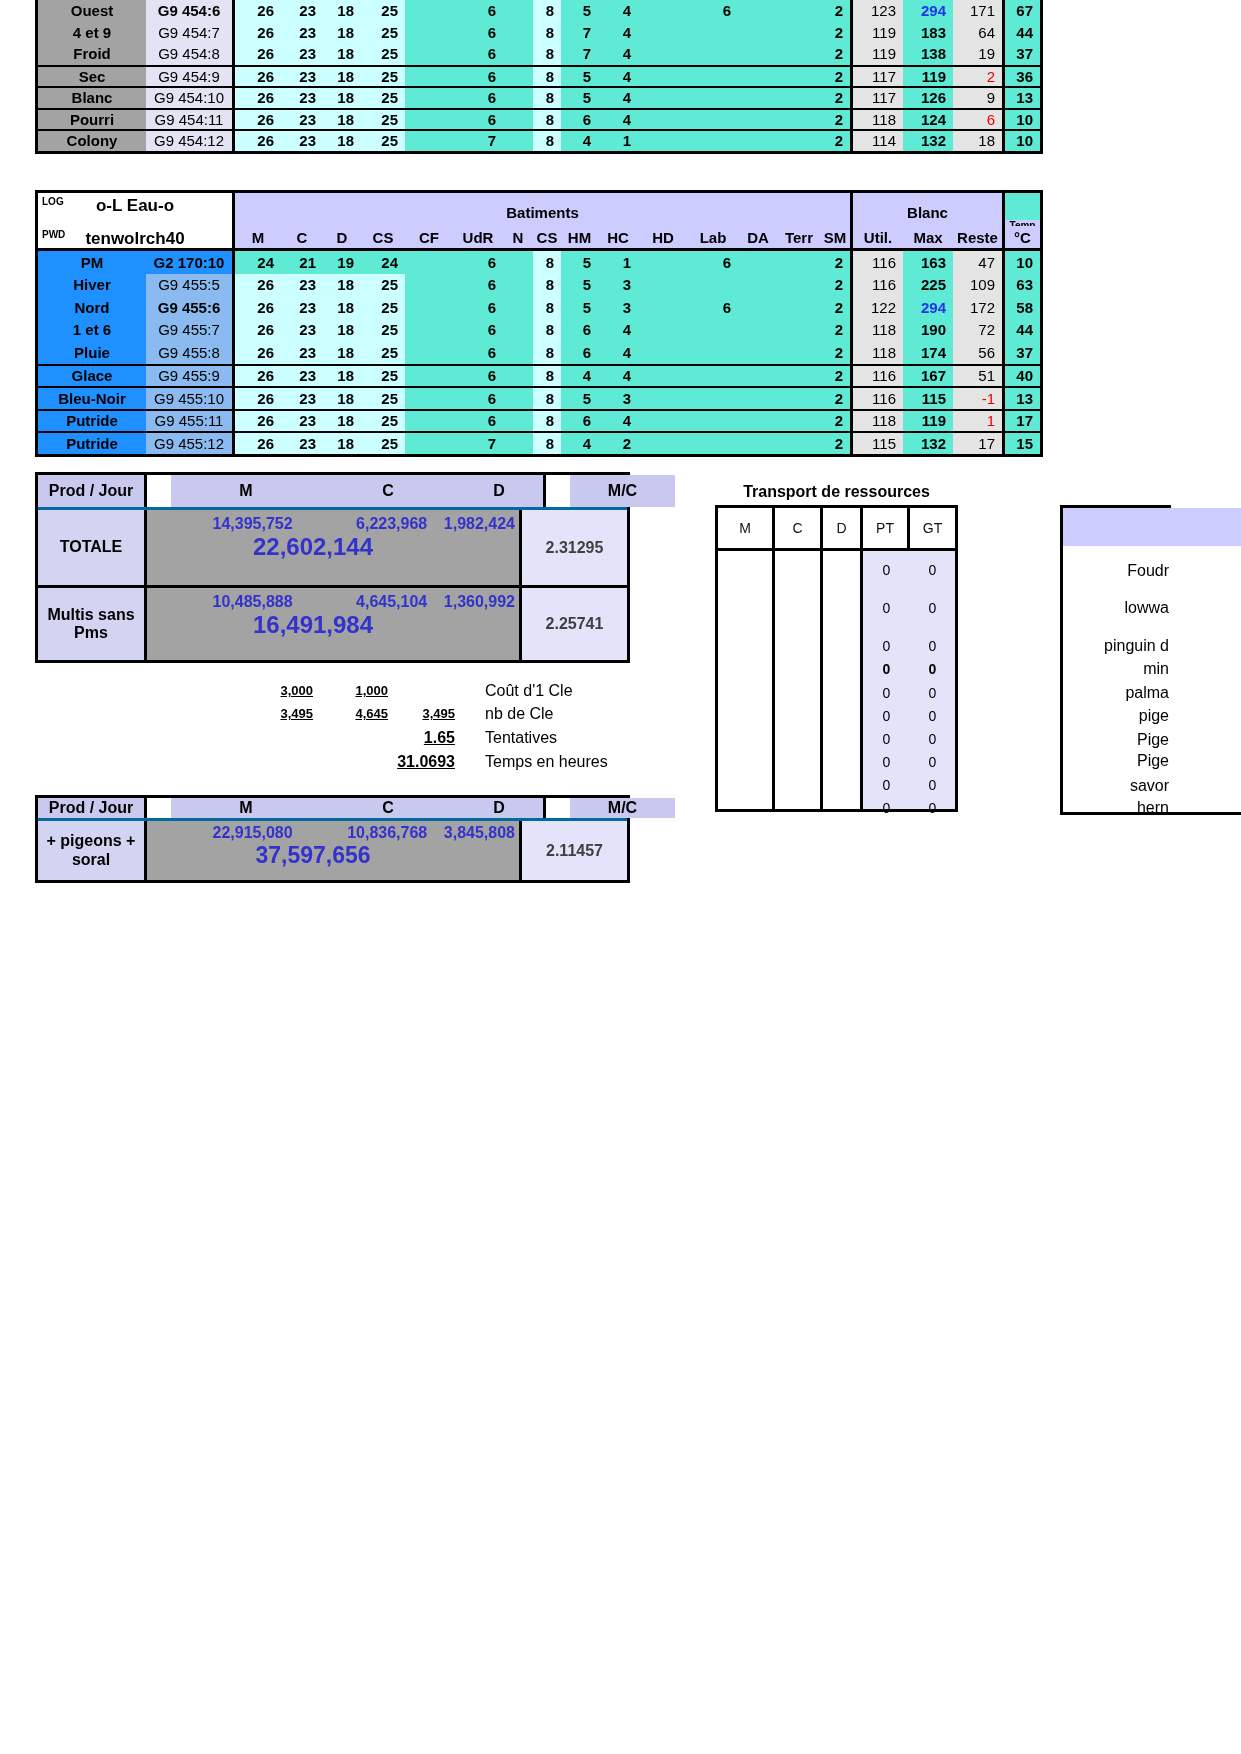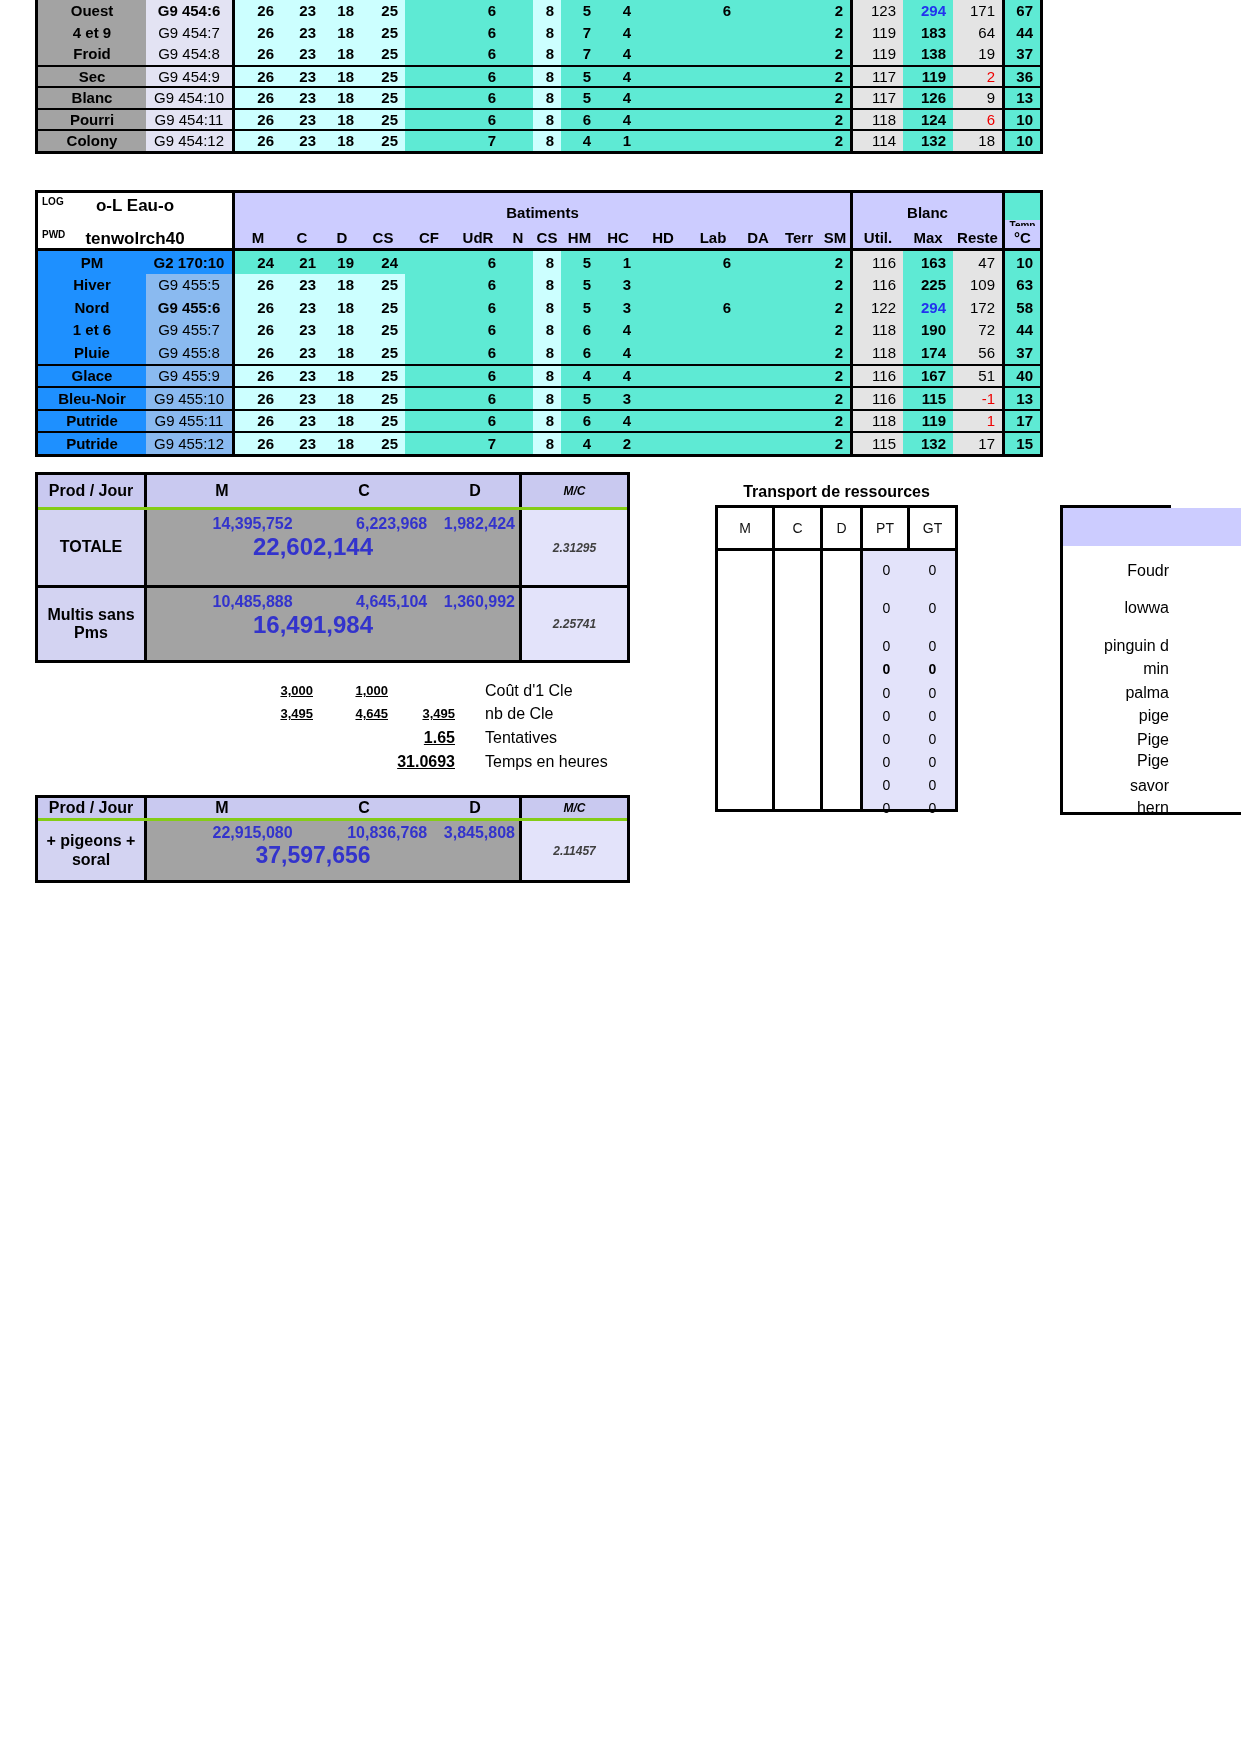--- a/index.html
+++ b/index.html
@@ -47,7 +47,7 @@
   .prod{position:absolute;left:35px;width:595px;border:3px solid #000;background:#fff;box-sizing:border-box;}
   #prod1{top:472px;} #prod2{top:795px;}
   .prow{display:grid;grid-template-columns:109px 375px 105px;box-sizing:border-box;}
-  .phdr{border-bottom:3px solid #84cc16;}
+  .phdr{border-bottom:3px solid #0369a1;gap:24px;}
   .sep3{border-top:3px solid #000;}
   .pcell{box-sizing:border-box;overflow:hidden;}
   .plab{border-right:3px solid #000;background:#d3d3f2;display:flex;align-items:center;justify-content:center;

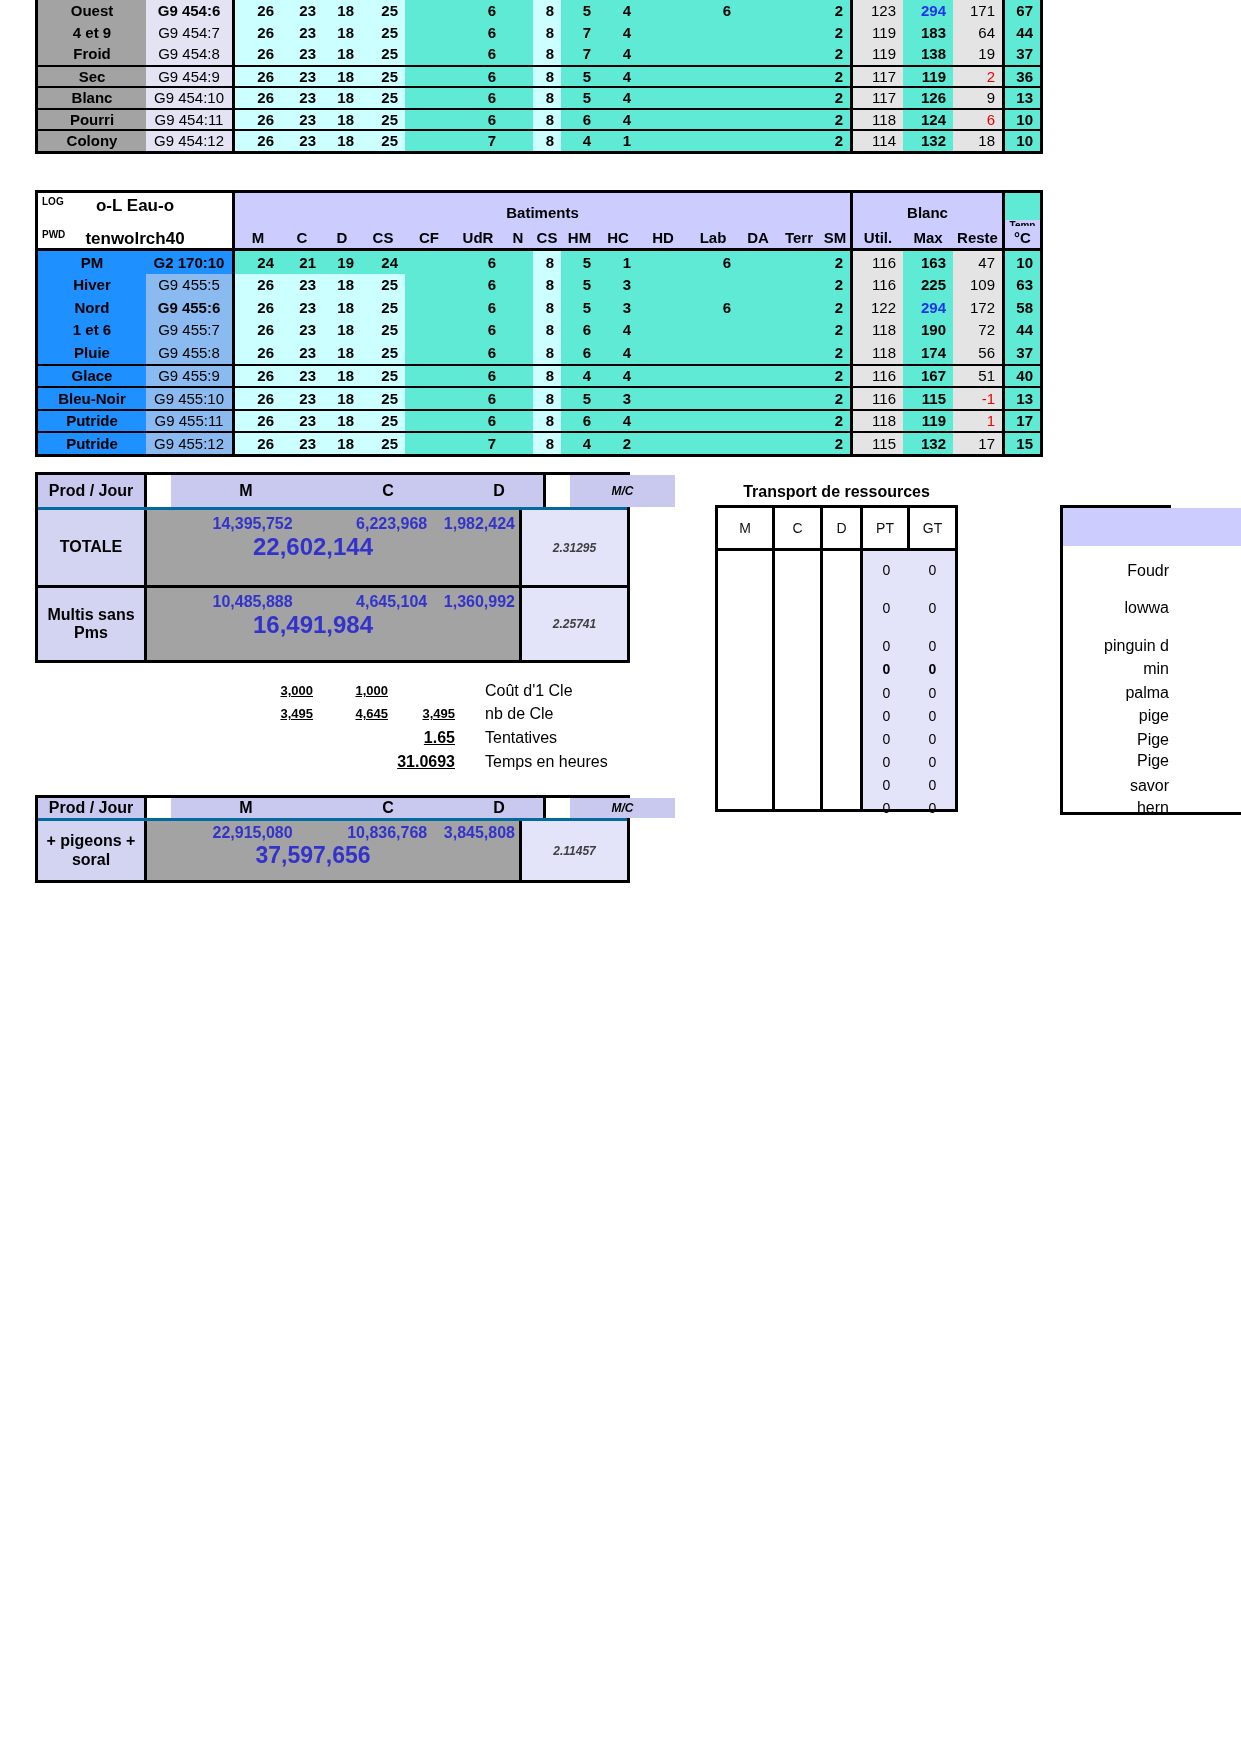--- a/index.html
+++ b/index.html
@@ -61,7 +61,7 @@
   .pn{font-weight:bold;font-size:16px;color:#3333cc;text-align:right;display:inline-block;box-sizing:border-box;padding-right:4px;}
   .ptotal{font-weight:bold;font-size:24px;color:#3333cc;text-align:center;transform:translateX(-20px);margin-top:0px;}
   #prod2 .ptotal{font-size:23px;}
-  .pratio{display:flex;align-items:center;justify-content:center;font-weight:bold;font-size:12px;font-style:italic;}
+  .pratio{display:flex;align-items:center;justify-content:center;font-weight:bold;font-size:16px;}
   .pdata .pratio{color:#404040;background:#e3e3fa;}
 
   

